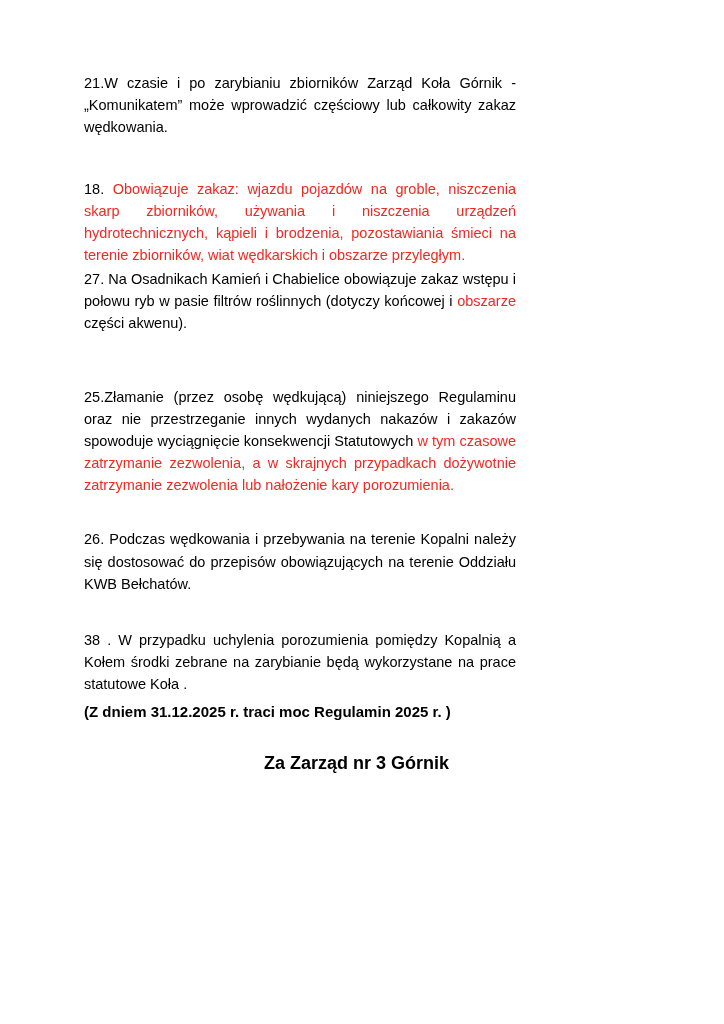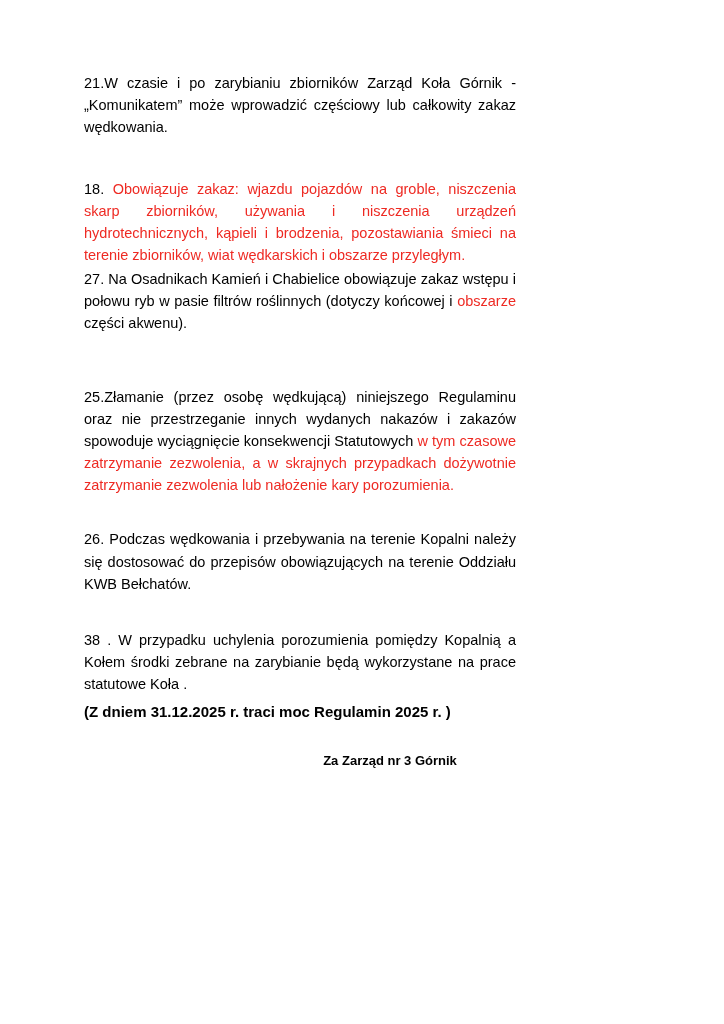--- a/index.html
+++ b/index.html
@@ -42,8 +42,7 @@
   }
   .signature {
     font-weight: bold;
-    font-size: 13px;
-    text-align: center;
+    font-size: 18px;
     margin-top: 30px;
     padding-left: 180px;
   }

